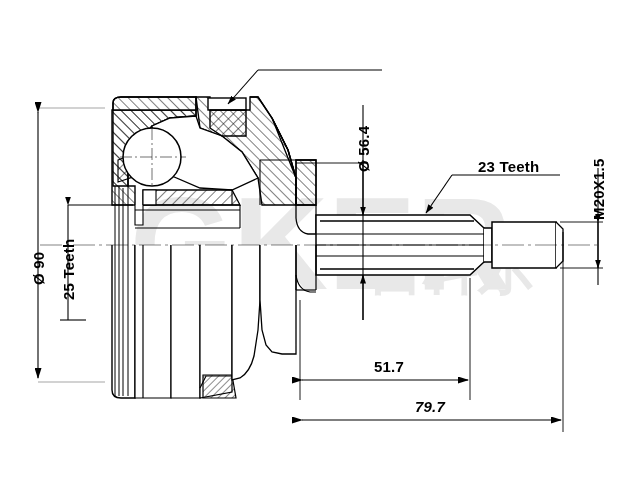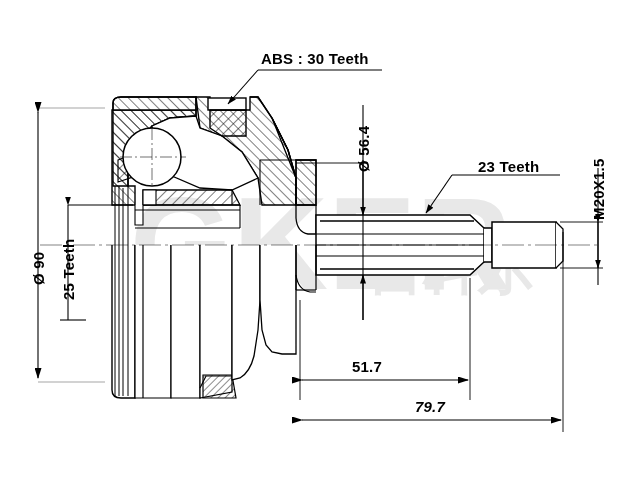--- a/index.html
+++ b/index.html
@@ -196,7 +196,6 @@
     </g>
   </svg>
 
-  <div class="lbl" style="left:261px; top:50px;">ABS : 30 Teeth</div>
 
   <div class="lbl lbl-rot" style="left:30px; top:285px;">Ø 90</div>
 

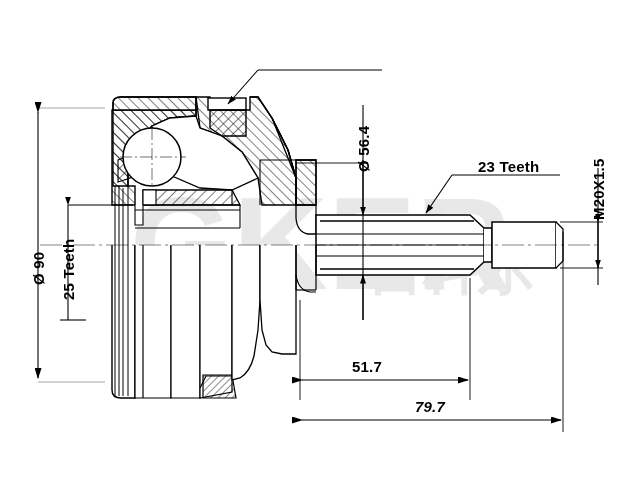--- a/index.html
+++ b/index.html
@@ -207,7 +207,7 @@
 
   <div class="lbl lbl-rot" style="left:590px; top:220px;">M20X1.5</div>
 
-  <div class="lbl" style="left:352px; top:358px;">51.7</div>
+  <div class="lbl" style="left:374px; top:358px;">51.7</div>
 
   <div class="lbl" style="left:415px; top:398px;font-style:italic;">79.7</div>
 

